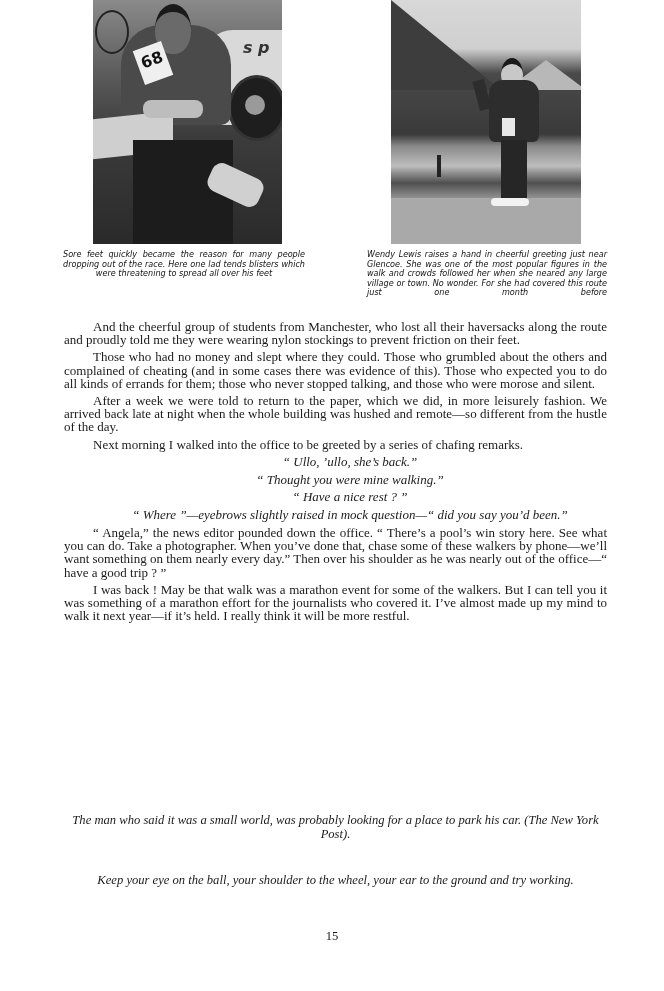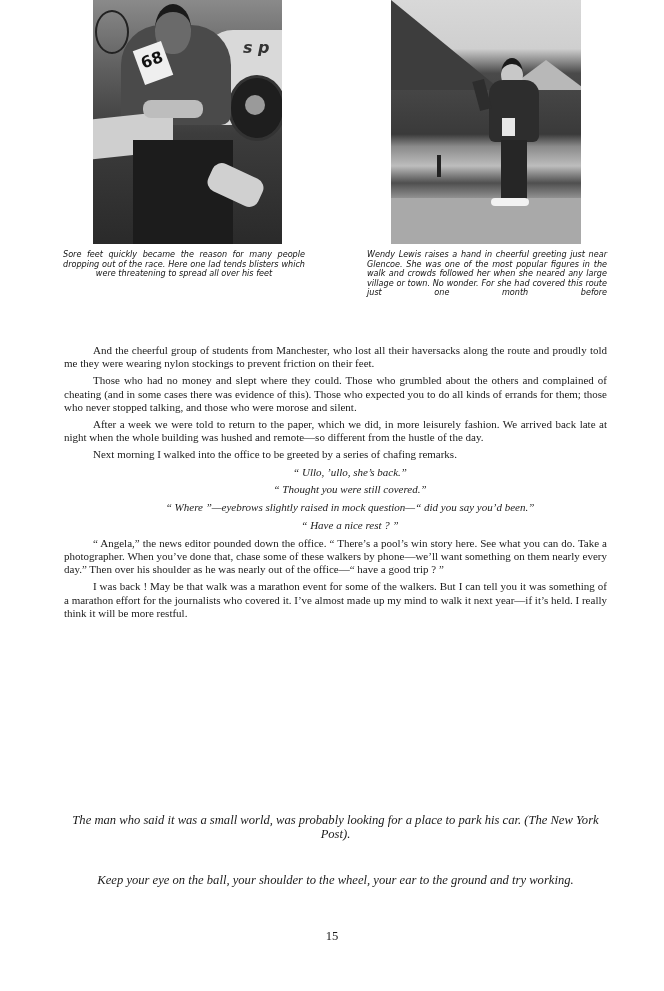--- a/index.html
+++ b/index.html
@@ -21,8 +21,8 @@
     #caption-left { left: 63px; top: 250px; width: 242px; }
     #caption-right { left: 367px; top: 250px; width: 240px; text-align-last: justify; }
     .body-text {
-      position: absolute; left: 64px; top: 344px; width: 543px;
-      font-size: 11px; line-height: 13.2px; color: #1a1a1a;
+      position: absolute; left: 64px; top: 320px; width: 543px;
+      font-size: 13px; line-height: 13.2px; color: #1a1a1a;
     }
     .body-text p { margin: 0 0 4px 0; text-align: justify; text-indent: 29px; }
     .body-text p.quote { text-align: center; margin: 0 0 4.6px 0; font-style: italic; }

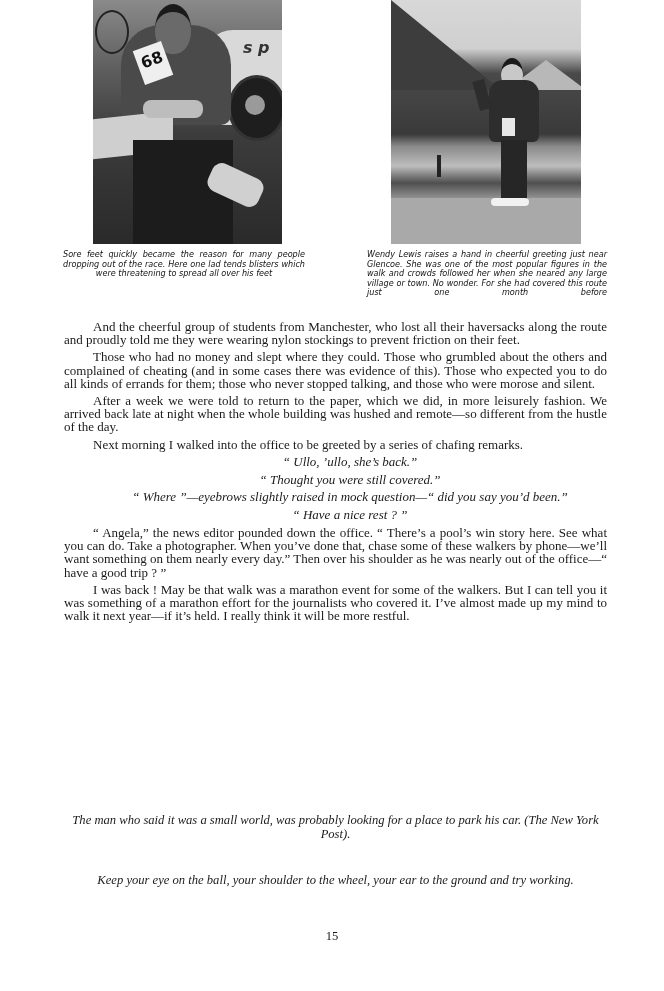--- a/index.html
+++ b/index.html
@@ -76,7 +76,7 @@
   <p>After a week we were told to return to the paper, which we did, in more leisurely fashion. We arrived back late at night when the whole building was hushed and remote—so different from the hustle of the day.</p>
   <p>Next morning I walked into the office to be greeted by a series of chafing remarks.</p>
   <p class="quote">“ Ullo, ’ullo, she’s back.”</p>
-  <p class="quote">“ Thought you were still covered.”</p>
+  <p class="quote">“ Thought you were mine walking.”</p>
   <p class="quote">“ Where ”—eyebrows slightly raised in mock question—“ did you say you’d been.”</p>
   <p class="quote">“ Have a nice rest ? ”</p>
   <p>“ Angela,” the news editor pounded down the office. “ There’s a pool’s win story here. See what you can do. Take a photographer. When you’ve done that, chase some of these walkers by phone—we’ll want something on them nearly every day.” Then over his shoulder as he was nearly out of the office—“ have a good trip ? ”</p>

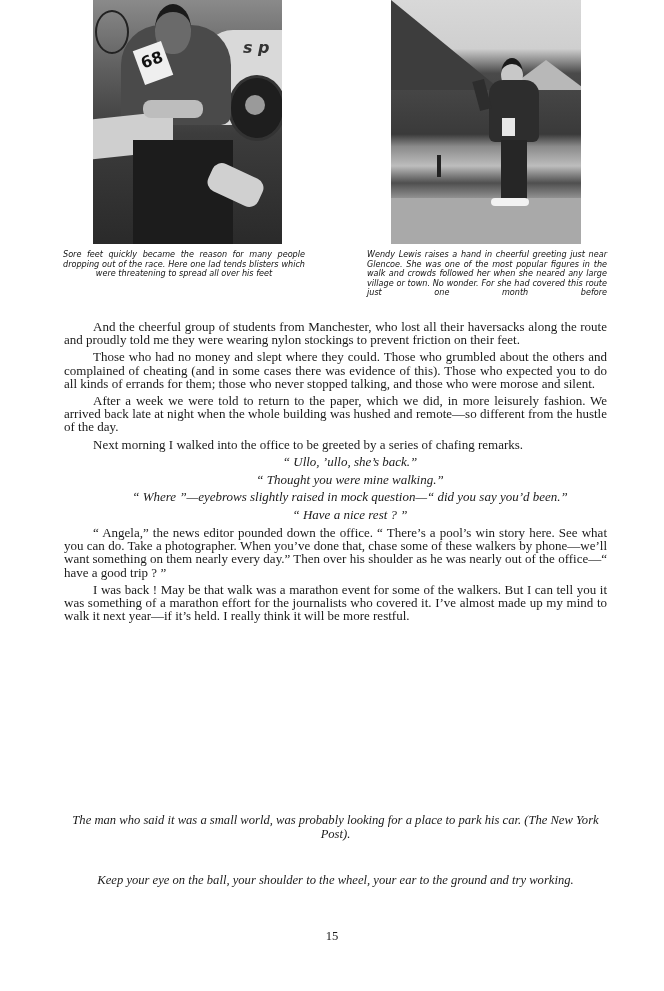--- a/index.html
+++ b/index.html
@@ -77,8 +77,8 @@
   <p>Next morning I walked into the office to be greeted by a series of chafing remarks.</p>
   <p class="quote">“ Ullo, ’ullo, she’s back.”</p>
   <p class="quote">“ Thought you were mine walking.”</p>
+  <p class="quote">“ Have a nice rest ? ”</p>
   <p class="quote">“ Where ”—eyebrows slightly raised in mock question—“ did you say you’d been.”</p>
-  <p class="quote">“ Have a nice rest ? ”</p>
   <p>“ Angela,” the news editor pounded down the office. “ There’s a pool’s win story here. See what you can do. Take a photographer. When you’ve done that, chase some of these walkers by phone—we’ll want something on them nearly every day.” Then over his shoulder as he was nearly out of the office—“ have a good trip ? ”</p>
   <p>I was back ! May be that walk was a marathon event for some of the walkers. But I can tell you it was something of a marathon effort for the journalists who covered it. I’ve almost made up my mind to walk it next year—if it’s held. I really think it will be more restful.</p>
 </div>

